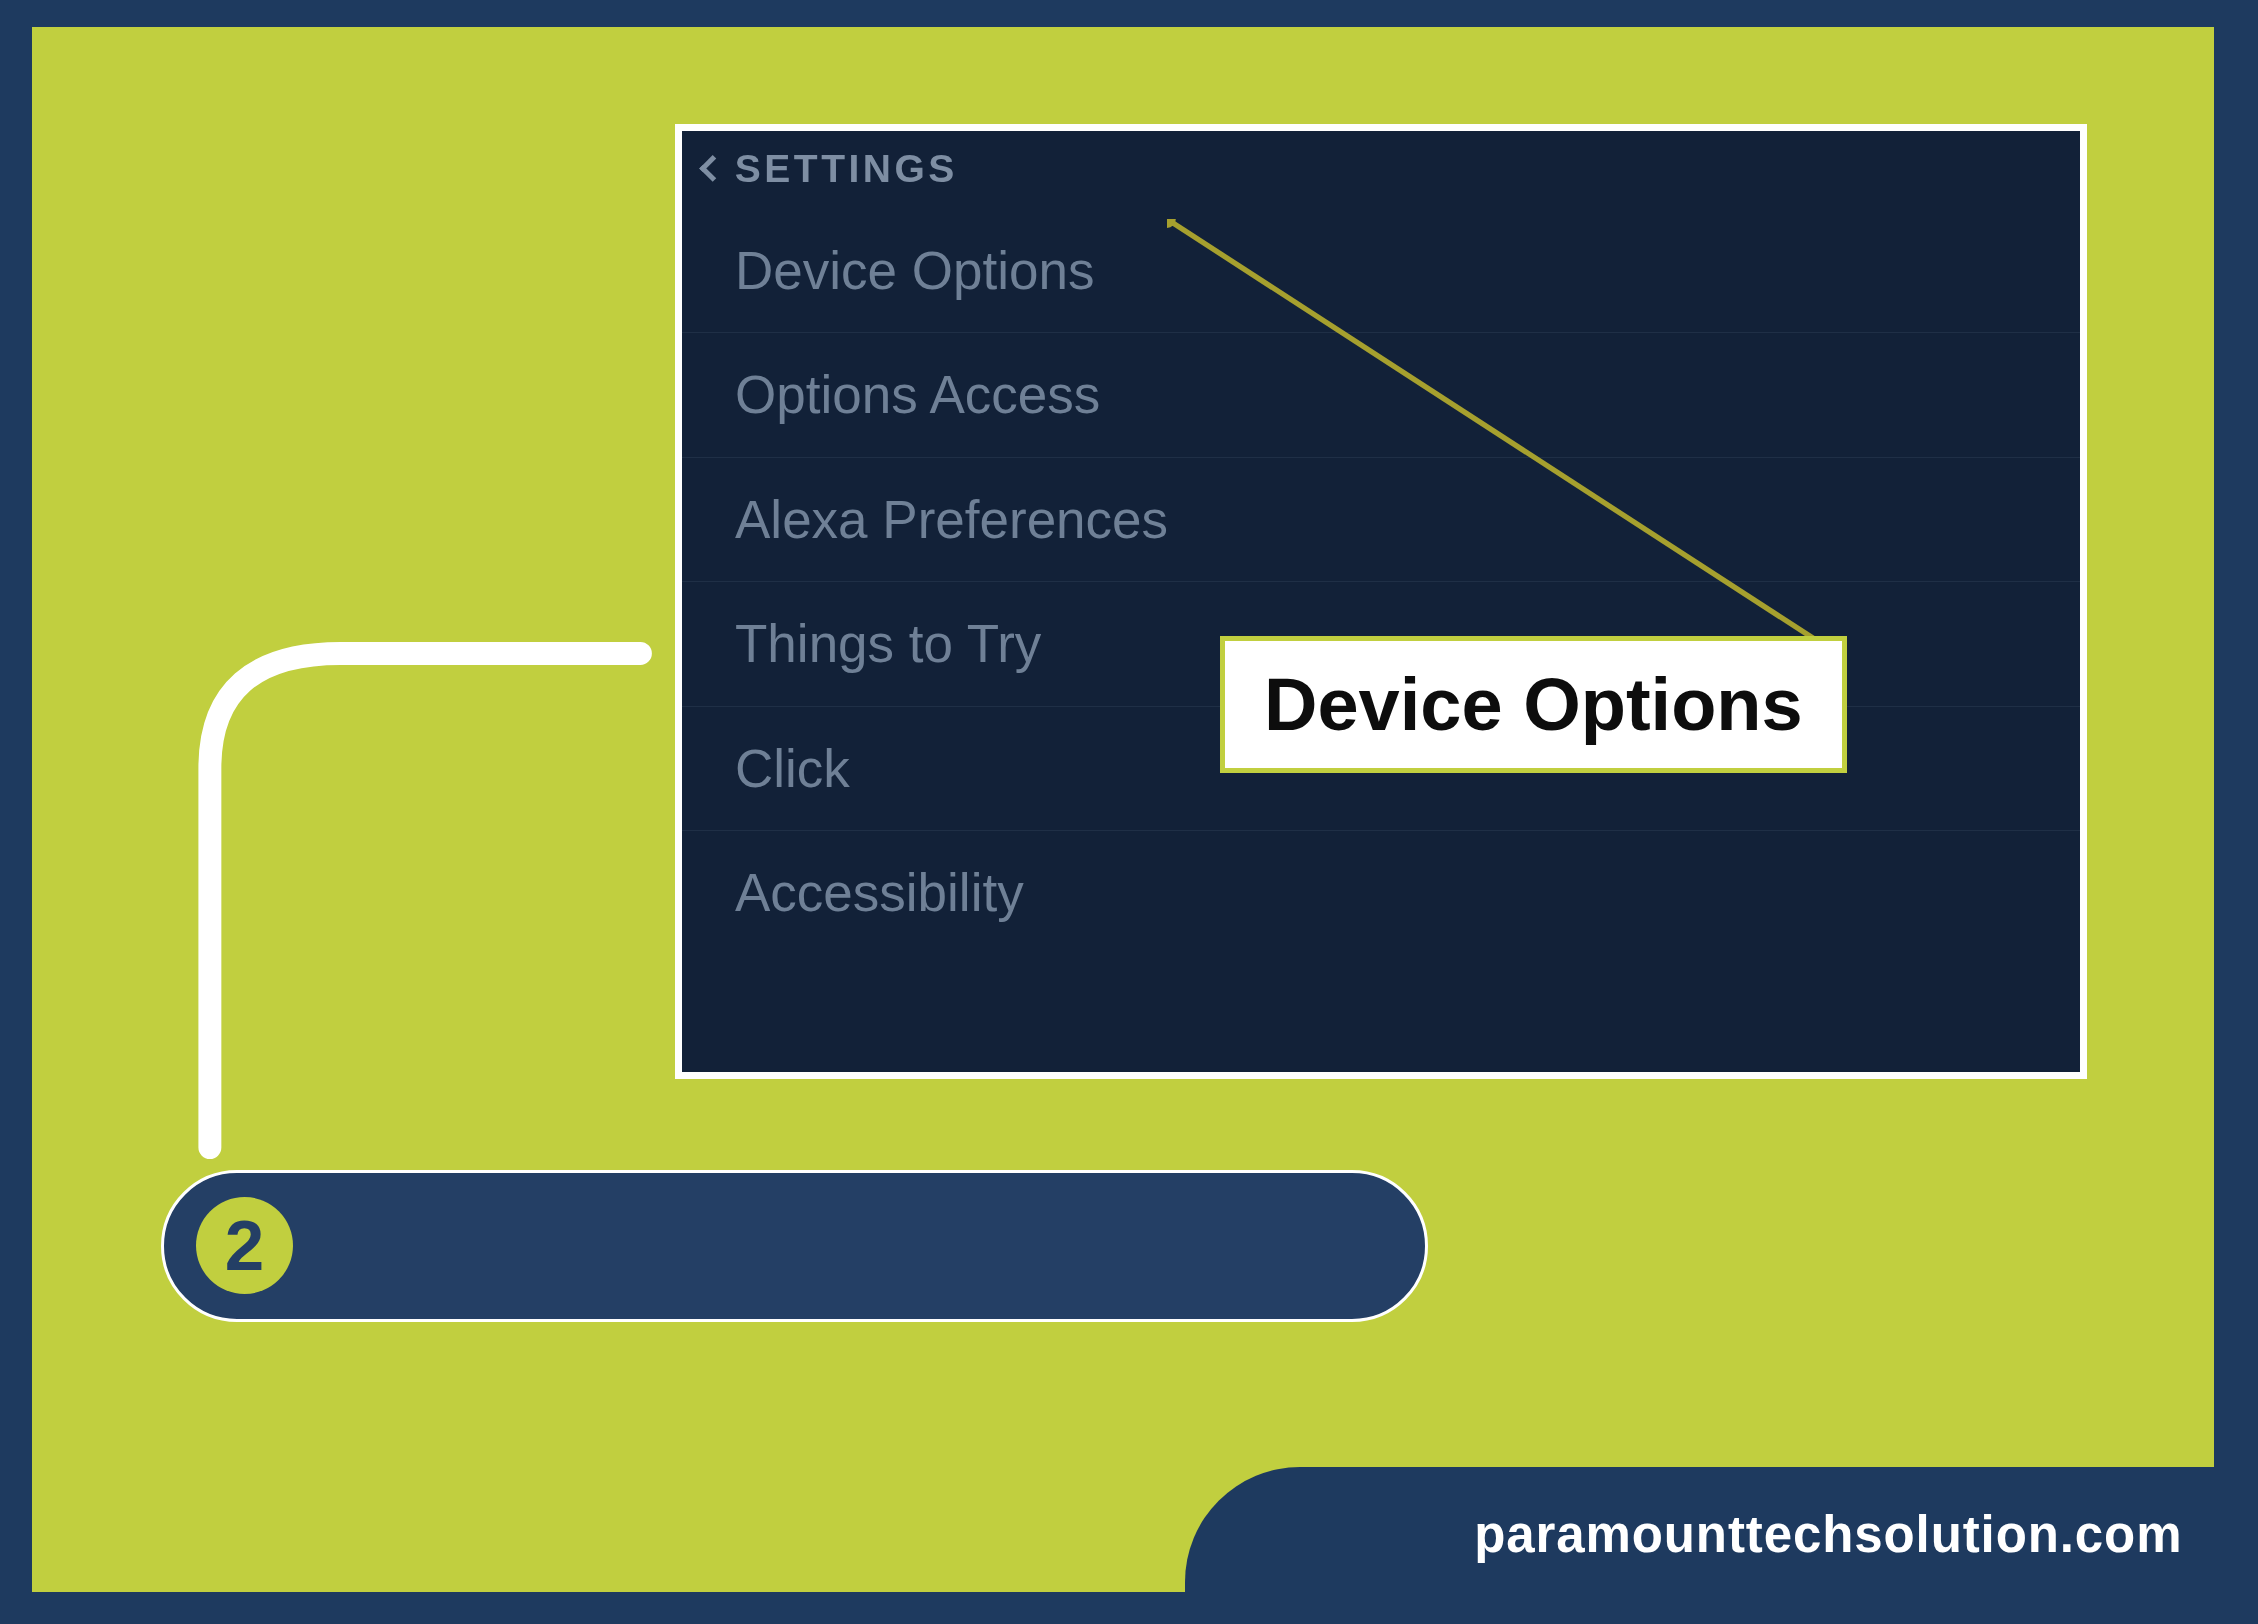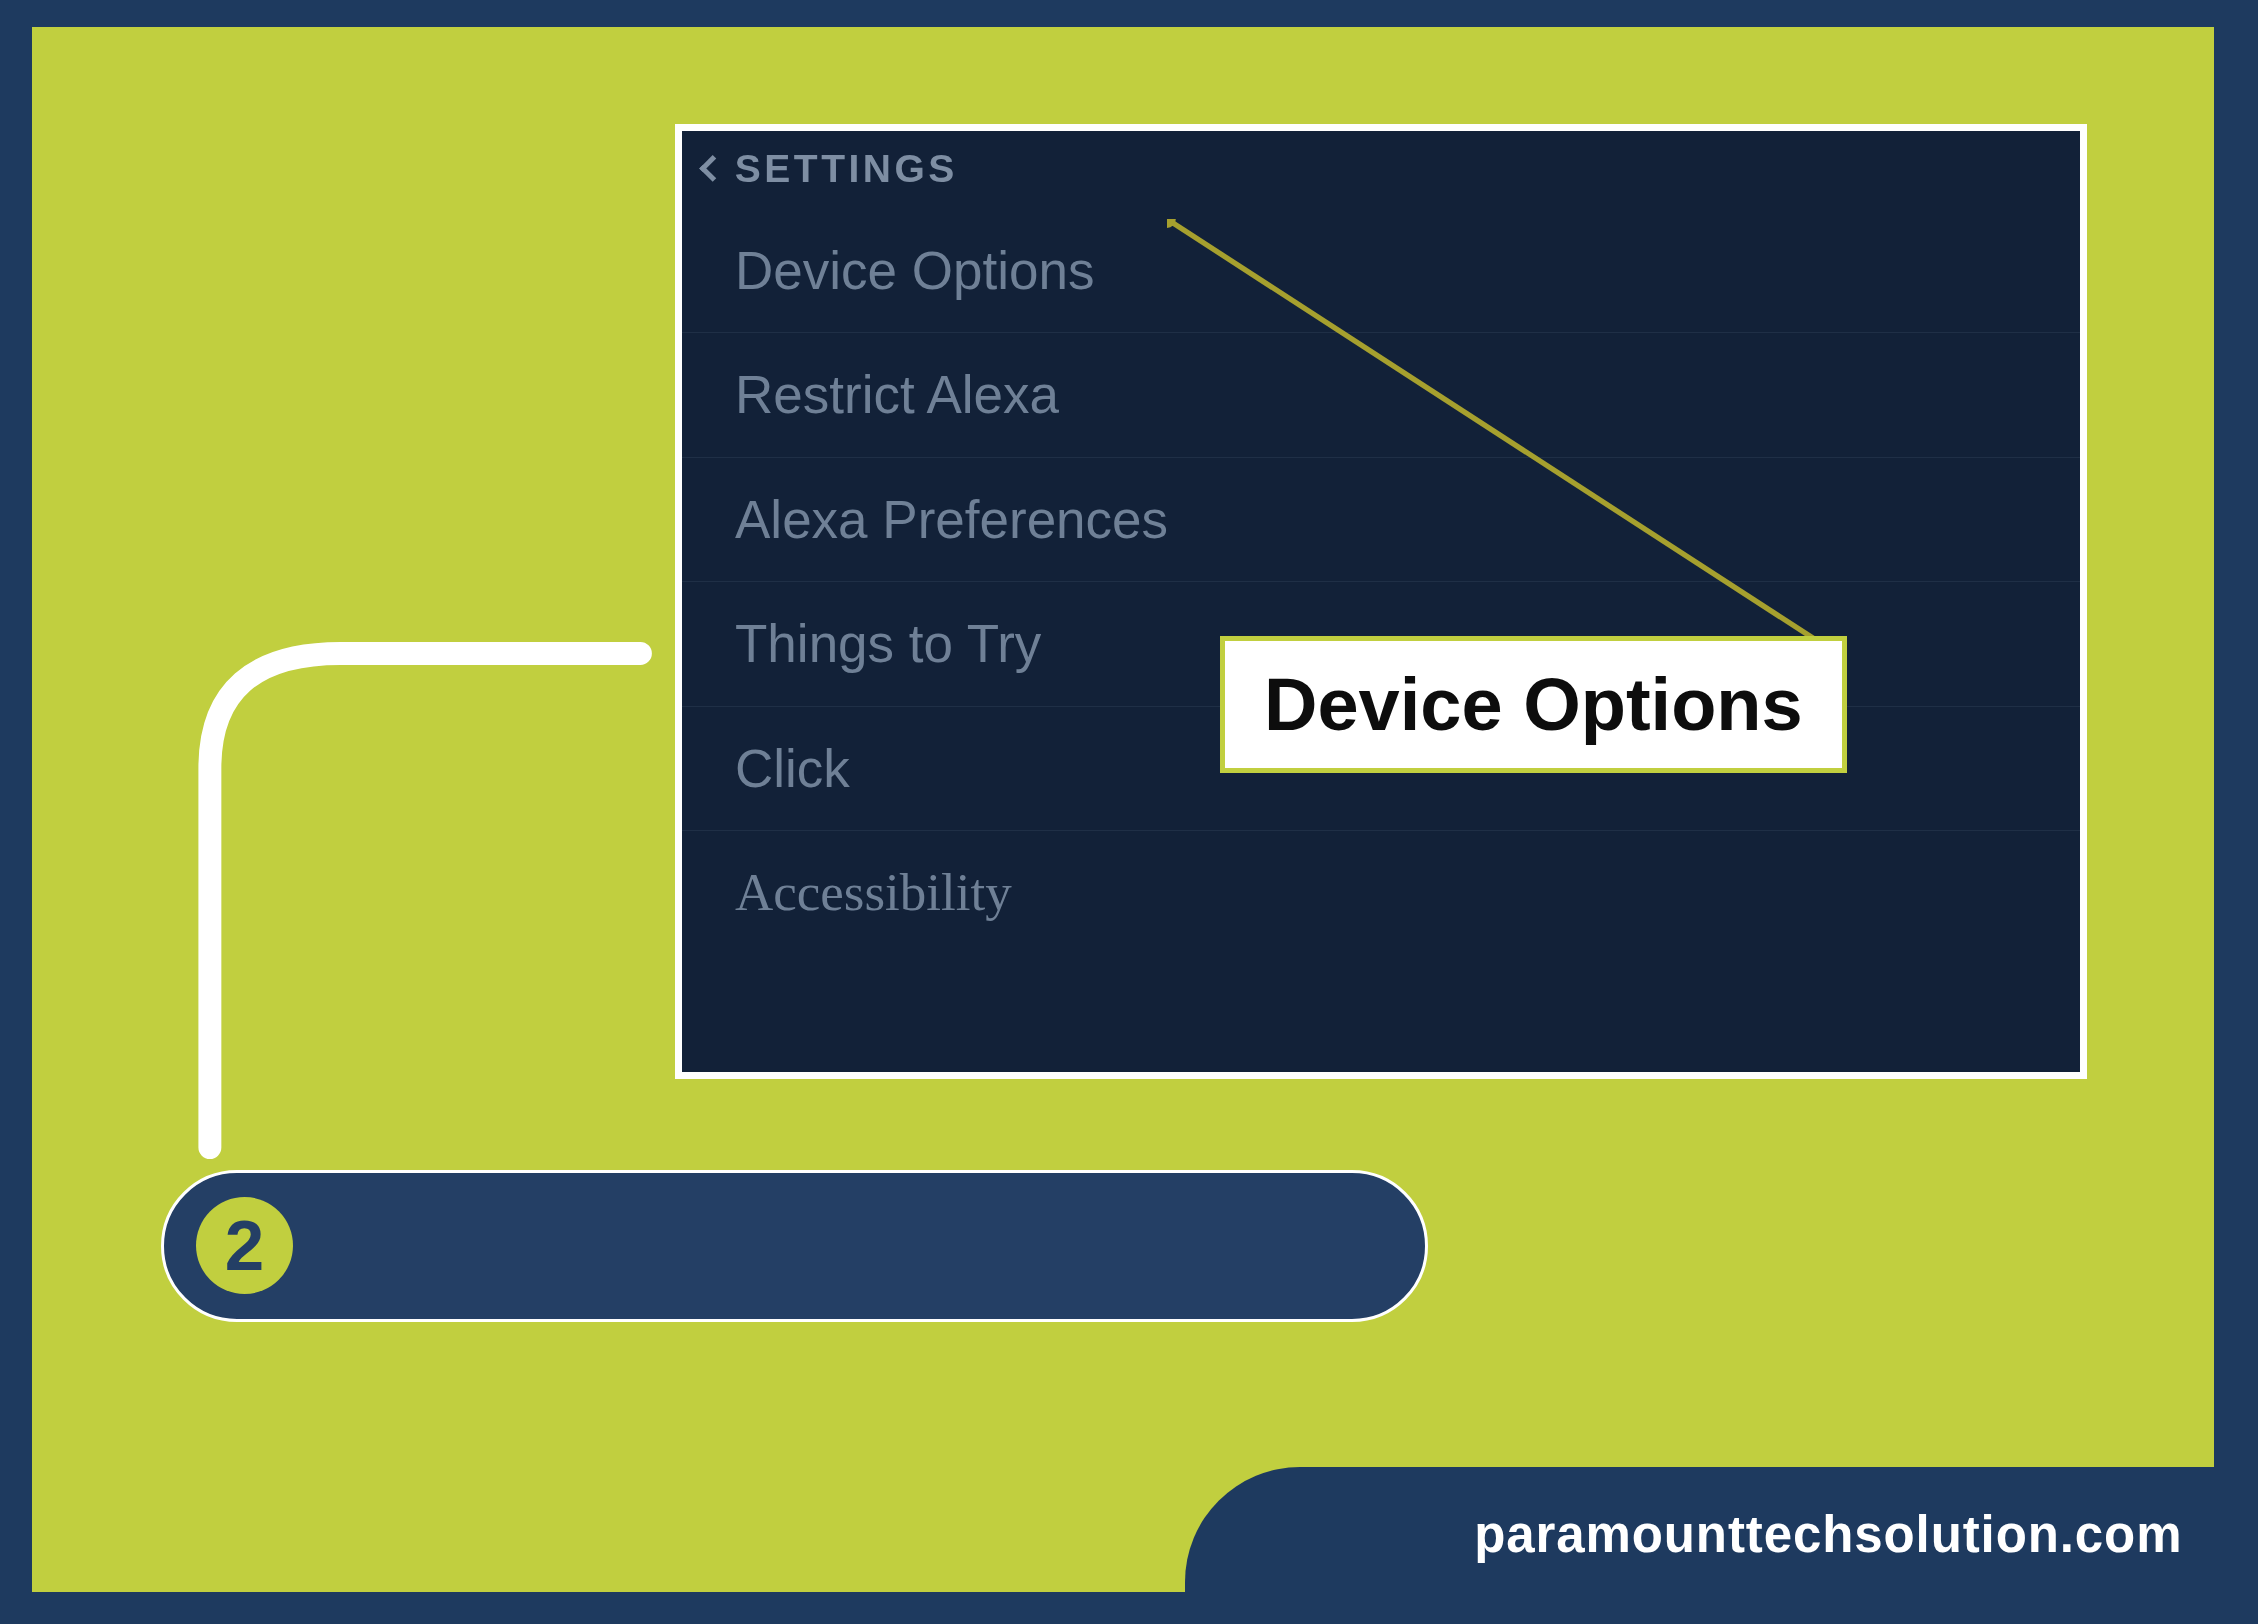--- a/index.html
+++ b/index.html
@@ -182,7 +182,7 @@
 
       <div class="shot-list">
         <div class="shot-item">Device Options</div>
-        <div class="shot-item">Restrict Alexa</div>
+        <div class="shot-item">Options Access</div>
         <div class="shot-item">Alexa Preferences</div>
         <div class="shot-item">Things to Try</div>
         <div class="shot-item">Click</div>

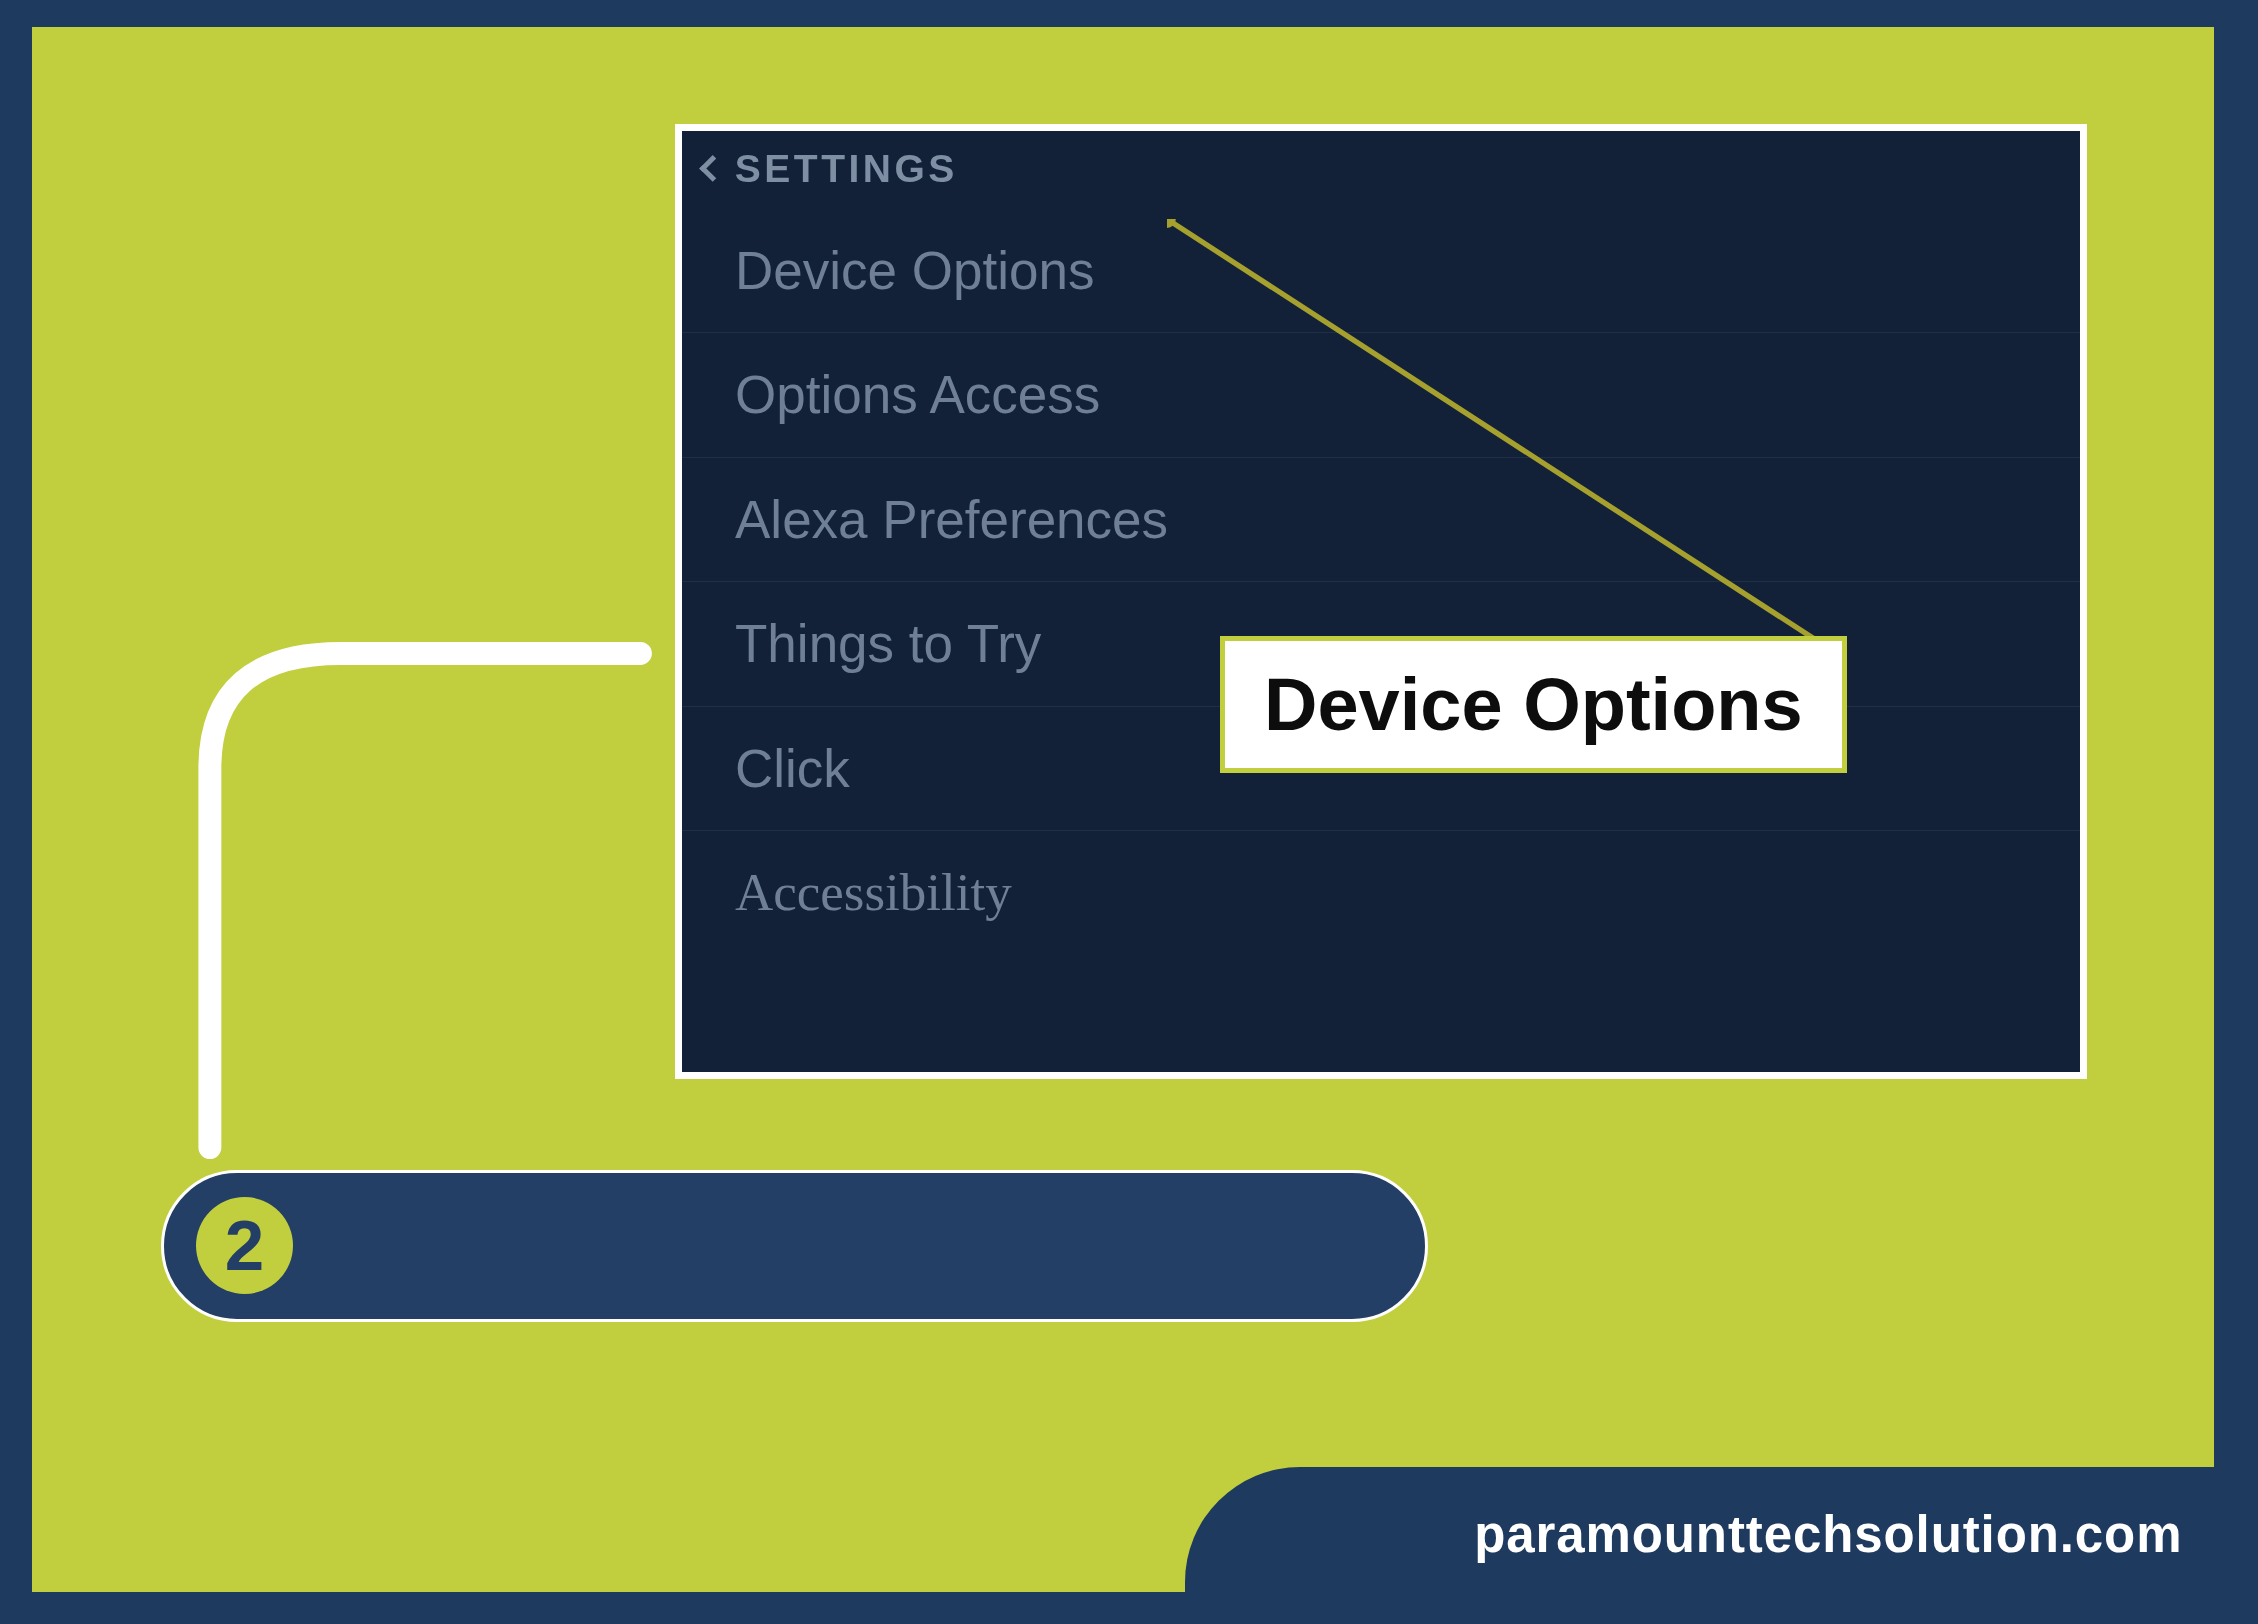--- a/index.html
+++ b/index.html
@@ -186,7 +186,7 @@
         <div class="shot-item">Alexa Preferences</div>
         <div class="shot-item">Things to Try</div>
         <div class="shot-item">Click</div>
-        <div class="shot-item" style="border-bottom:0;font-family:Liberation Serif, serif;">Accessibility</div>
+        <div class="shot-item" style="border-bottom:0;">Accessibility</div>
       </div>
 
       <svg class="leader" width="794" height="459" viewBox="0 0 900 520">

